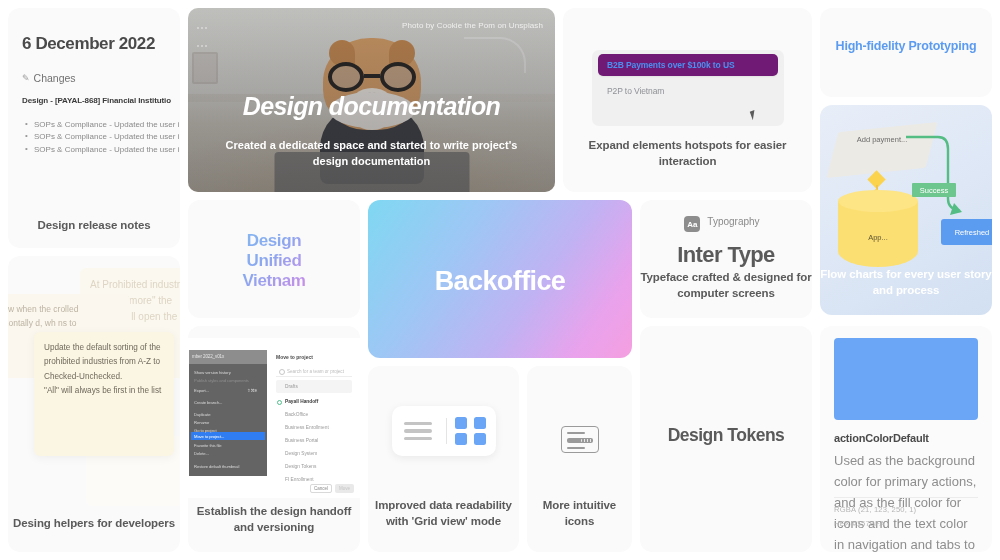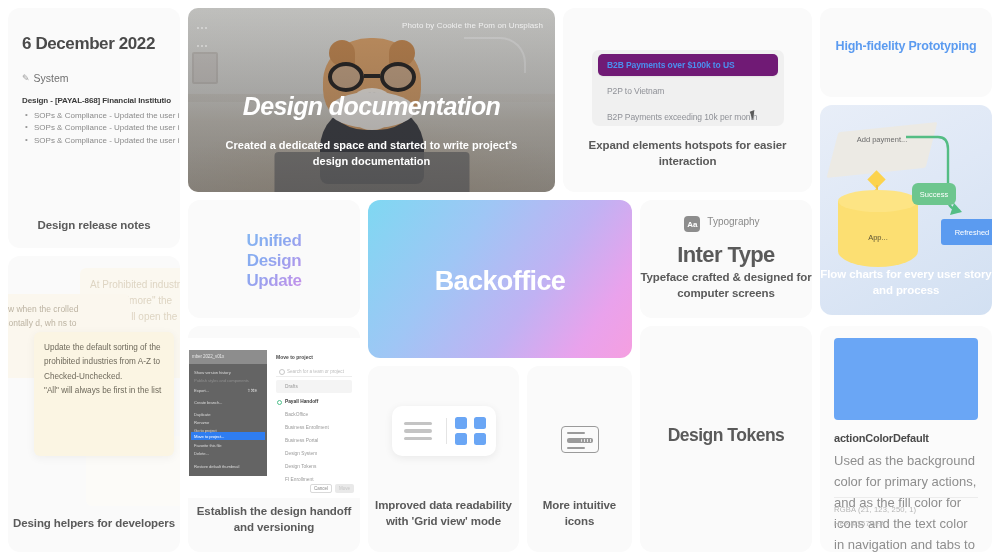--- a/index.html
+++ b/index.html
@@ -401,7 +401,7 @@
       <div class="rel-date">6 December 2022</div>
       <div class="rel-sub">
         <span class="pen">✎</span>
-        <span>System</span>
+        <span>Changes</span>
       </div>
       <div class="rel-head">Design - [PAYAL-868] Financial Institutio</div>
       <div class="rel-li">SOPs &amp; Compliance - Updated the user i</div>

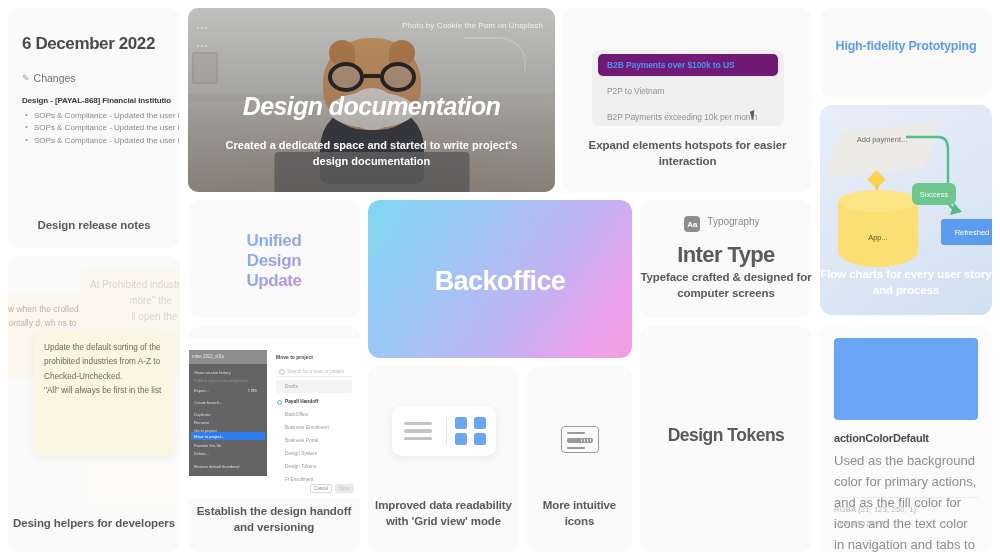--- a/index.html
+++ b/index.html
@@ -46,7 +46,7 @@
   .rel-sub .pen { font-size: 9px; color: #999; }
   .rel-head {
     font-size: 8px; font-weight: 700; color: #3a3a3a;
-    white-space: nowrap; margin-bottom: 5px; letter-spacing: -0.1px;
+    white-space: nowrap; margin-bottom: 14px; letter-spacing: -0.1px;
   }
   .rel-li {
     font-size: 8px; color: #8a8a8a; white-space: nowrap;

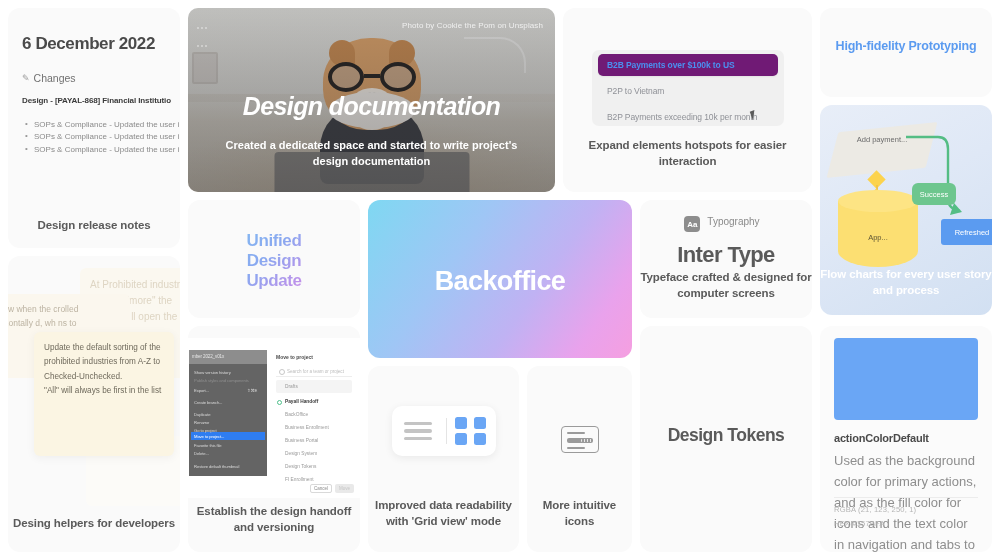--- a/index.html
+++ b/index.html
@@ -445,7 +445,6 @@
     <div class="hot-panel">
       <div class="hot-row sel">B2B Payments over $100k to US</div>
       <div class="hot-row r2">P2P to Vietnam</div>
-      <div class="hot-row r3">B2P Payments exceeding 10k per month</div>
       <div class="cursor"></div>
     </div>
     <div class="cap" id="cap-hot">Expand elements hotspots for easier interaction</div>

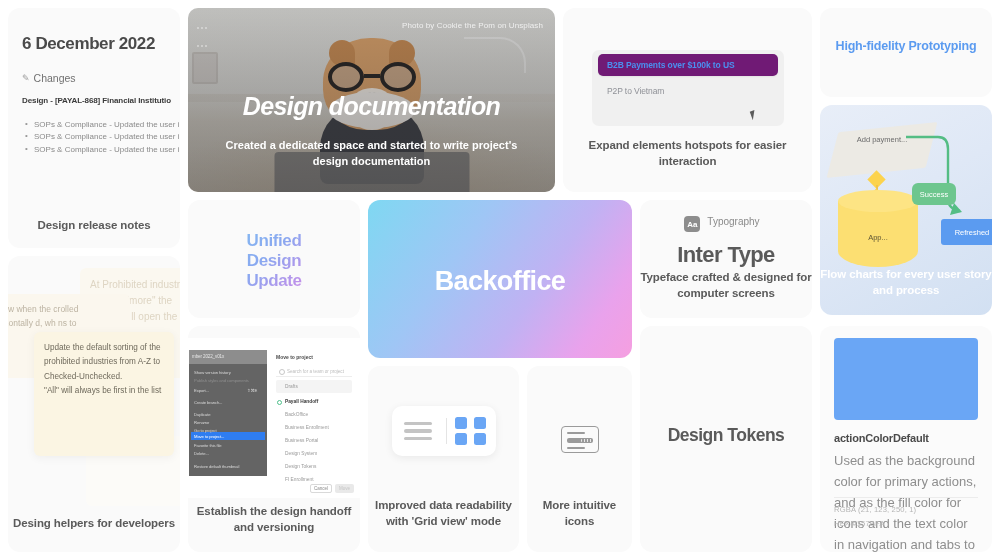--- a/index.html
+++ b/index.html
@@ -209,8 +209,8 @@
     border-left:2px dashed #f2c44a;
   }
   .succ {
-    position:absolute; left:92px; top:78px; width:44px; height:22px;
-    background:#6dc68e; border-radius:6px;
+    position:absolute; left:92px; top:78px; width:44px; height:14px;
+    background:#6dc68e; border-radius:1px;
     font-size:7.5px; color:#fff; display:flex; align-items:center; justify-content:center;
   }
   .refr {

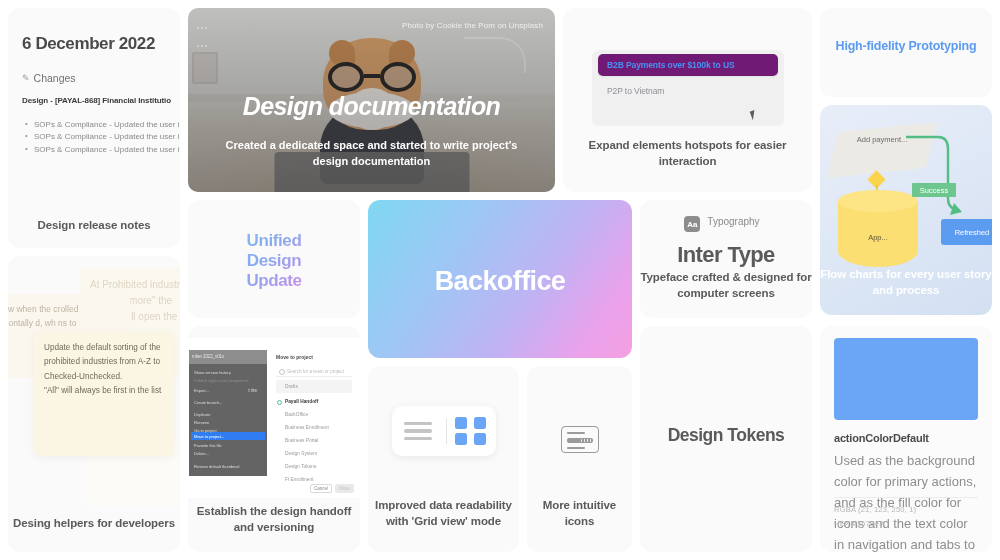--- a/index.html
+++ b/index.html
@@ -475,8 +475,8 @@
 
   <div class="card" id="c-uds">
     <div class="uds-t">
+      <div>Design</div>
       <div>Unified</div>
-      <div>Design</div>
       <div>Update</div>
     </div>
   </div>

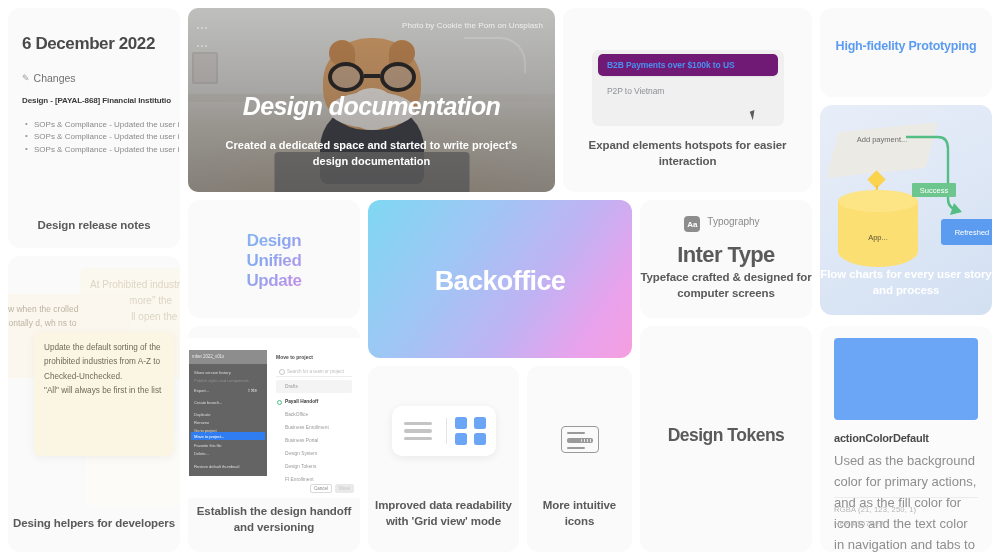--- a/index.html
+++ b/index.html
@@ -477,7 +477,7 @@
     <div class="uds-t">
       <div>Design</div>
       <div>Unified</div>
-      <div>Update</div>
+      <div>Vietnam</div>
     </div>
   </div>
 

